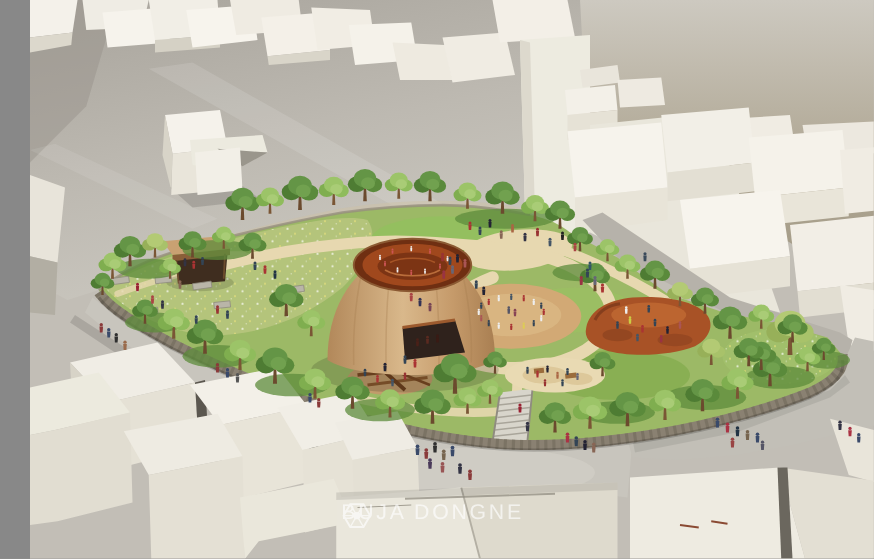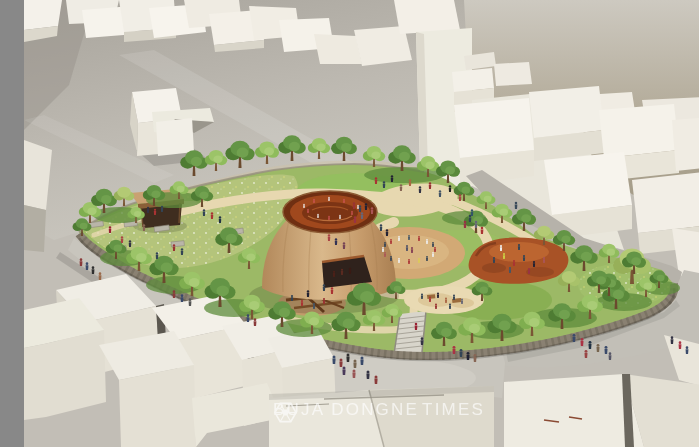--- a/index.html
+++ b/index.html
@@ -556,7 +556,6 @@
     </g>
     <circle cx="0" cy="0" r="3" fill="currentColor"></circle>
   </svg>
-  <span>TIMES</span>
 </div>
 </div>
 

